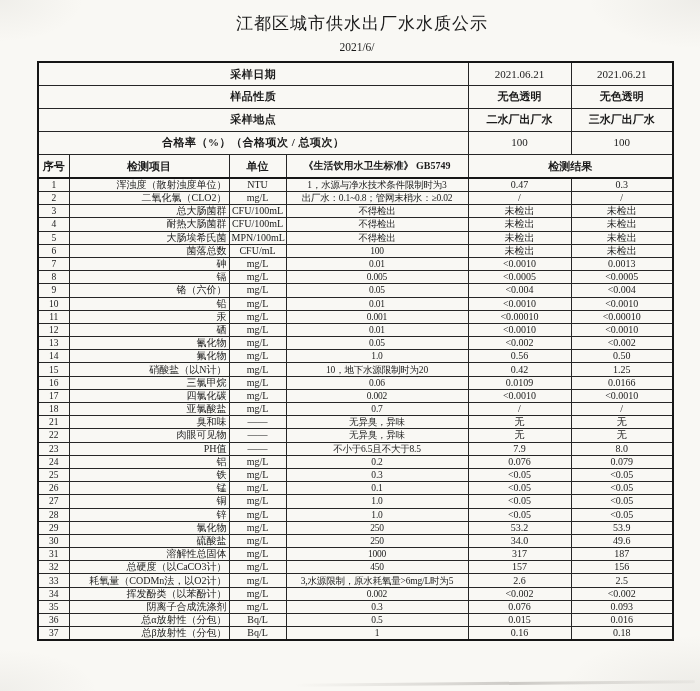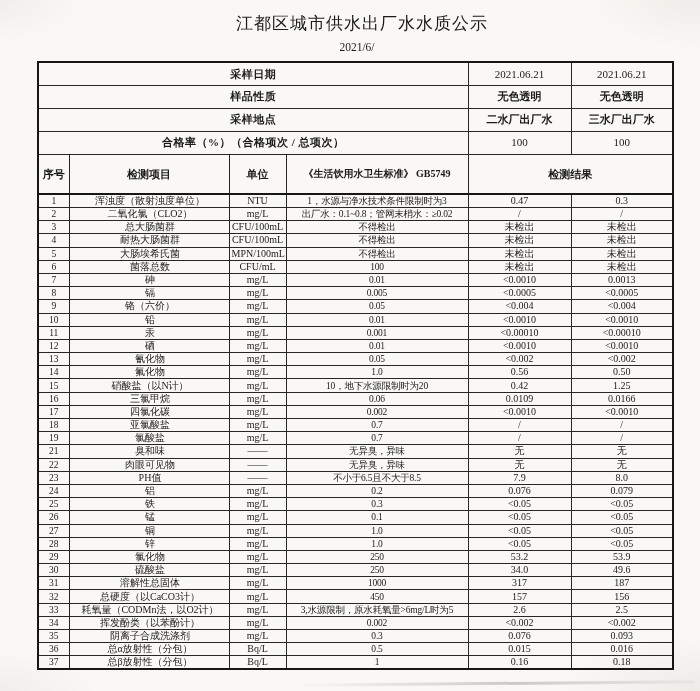--- a/index.html
+++ b/index.html
@@ -50,7 +50,7 @@
   tr.info td.ilabel { font-size: 11px; font-weight: bold; letter-spacing: 0.5px; font-family: Liberation Serif, serif; }
   tr.info td.ival  { font-size: 11px; }
   tr.info td.ival.cn { font-weight: bold; }
-  tr.cheader { height: 40px; }
+  tr.cheader { height: 24px; }
   tr.cheader td { font-size: 11px; font-weight: bold; }
   tr.cheader td.hstd { font-size: 10px; }
   tr.cheader td { border-bottom: 2px solid #161616; }

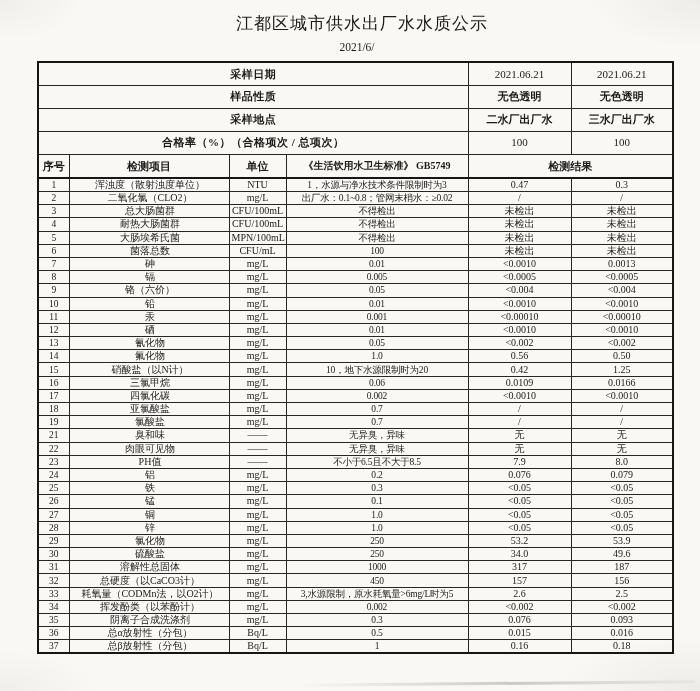--- a/index.html
+++ b/index.html
@@ -57,7 +57,7 @@
   tbody.data tr { height: 13.2px; }
   tbody.data td { font-size: 10px; line-height: 12px; }
   tbody.data td.c0 { font-size: 9.5px; }
-  tbody.data td.c1 { text-align: center; padding-left: 4px; }
+  tbody.data td.c1 { text-align: right; padding-left: 4px; }
   tbody.data td.c3 { font-size: 9.5px; letter-spacing: -0.2px; }
   .scan-streak {
     position: absolute; top: 682px; left: 295px;

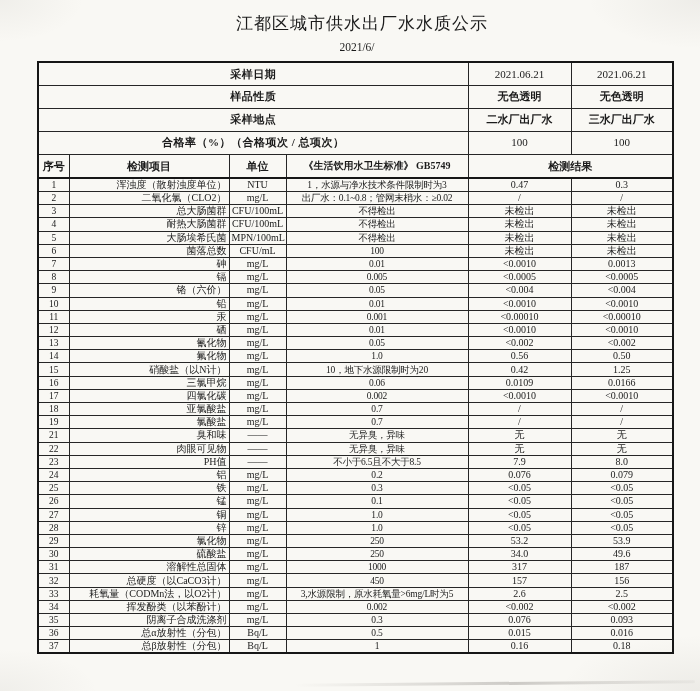--- a/index.html
+++ b/index.html
@@ -258,14 +258,6 @@
           <td class="c5">/</td>
         </tr>
         <tr>
-          <td class="c0">19</td>
-          <td class="c1">氯酸盐</td>
-          <td class="c2">mg/L</td>
-          <td class="c3">0.7</td>
-          <td class="c4">/</td>
-          <td class="c5">/</td>
-        </tr>
-        <tr>
           <td class="c0">21</td>
           <td class="c1">臭和味</td>
           <td class="c2">——</td>

